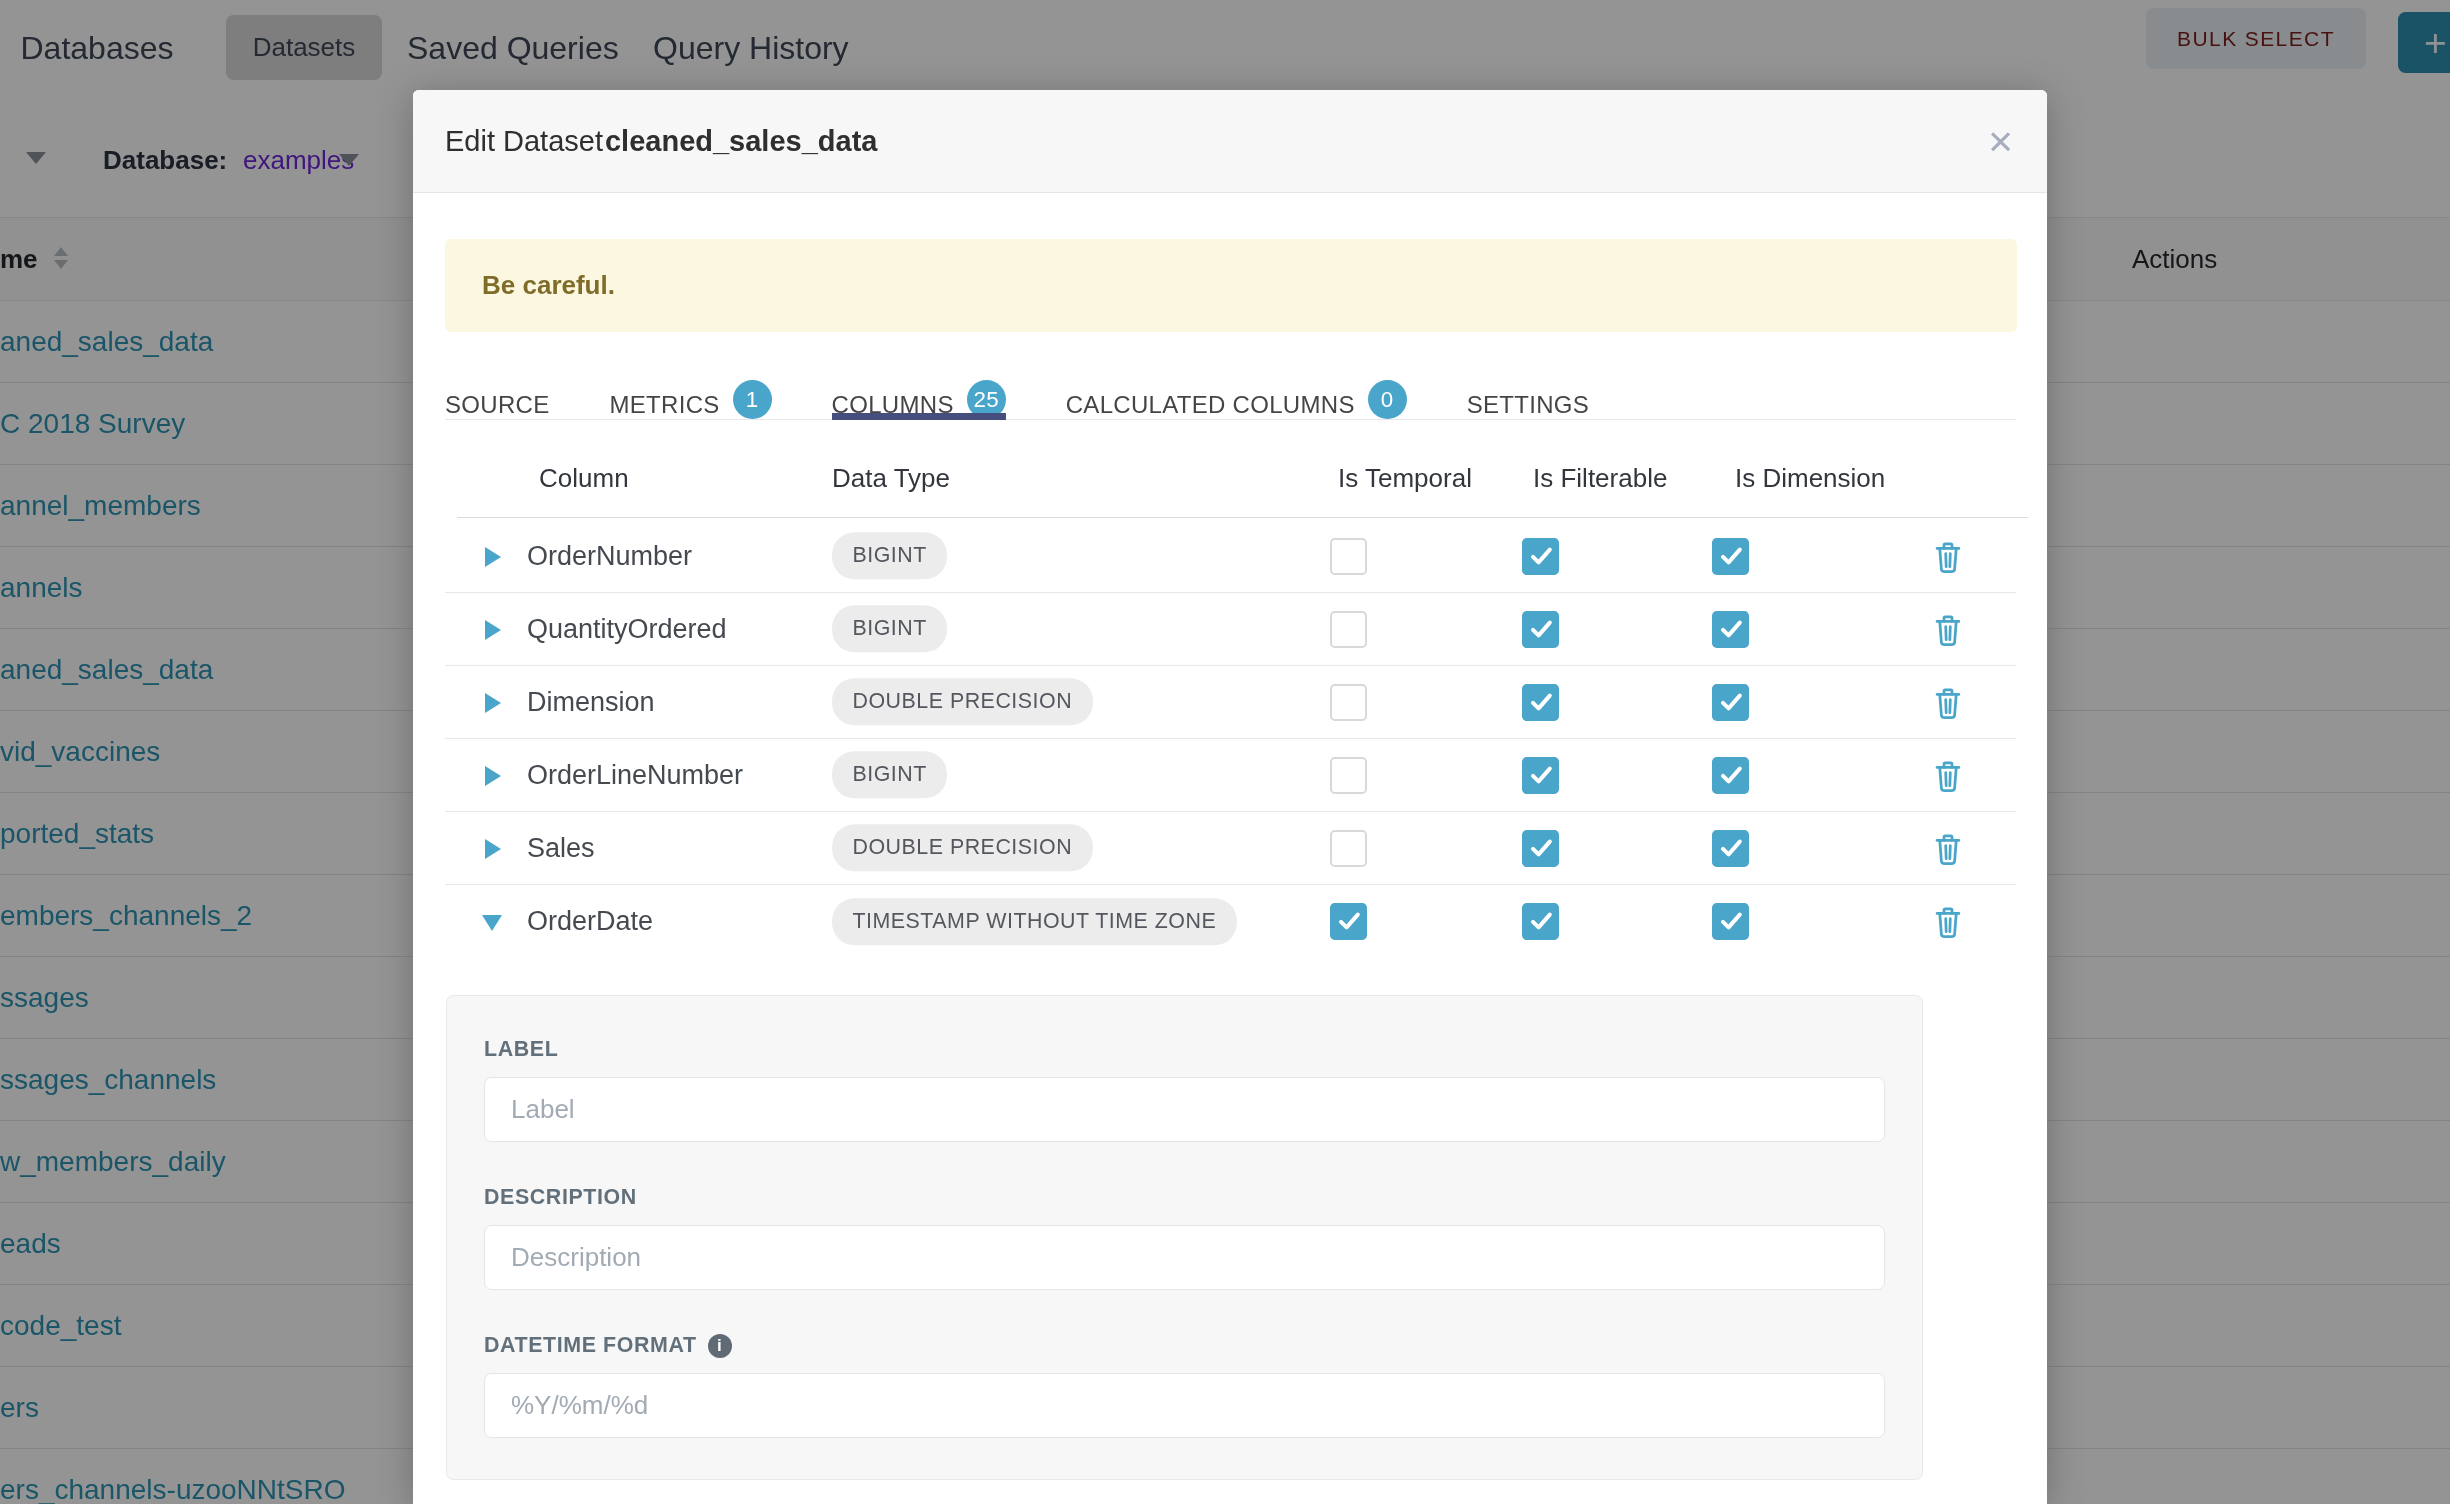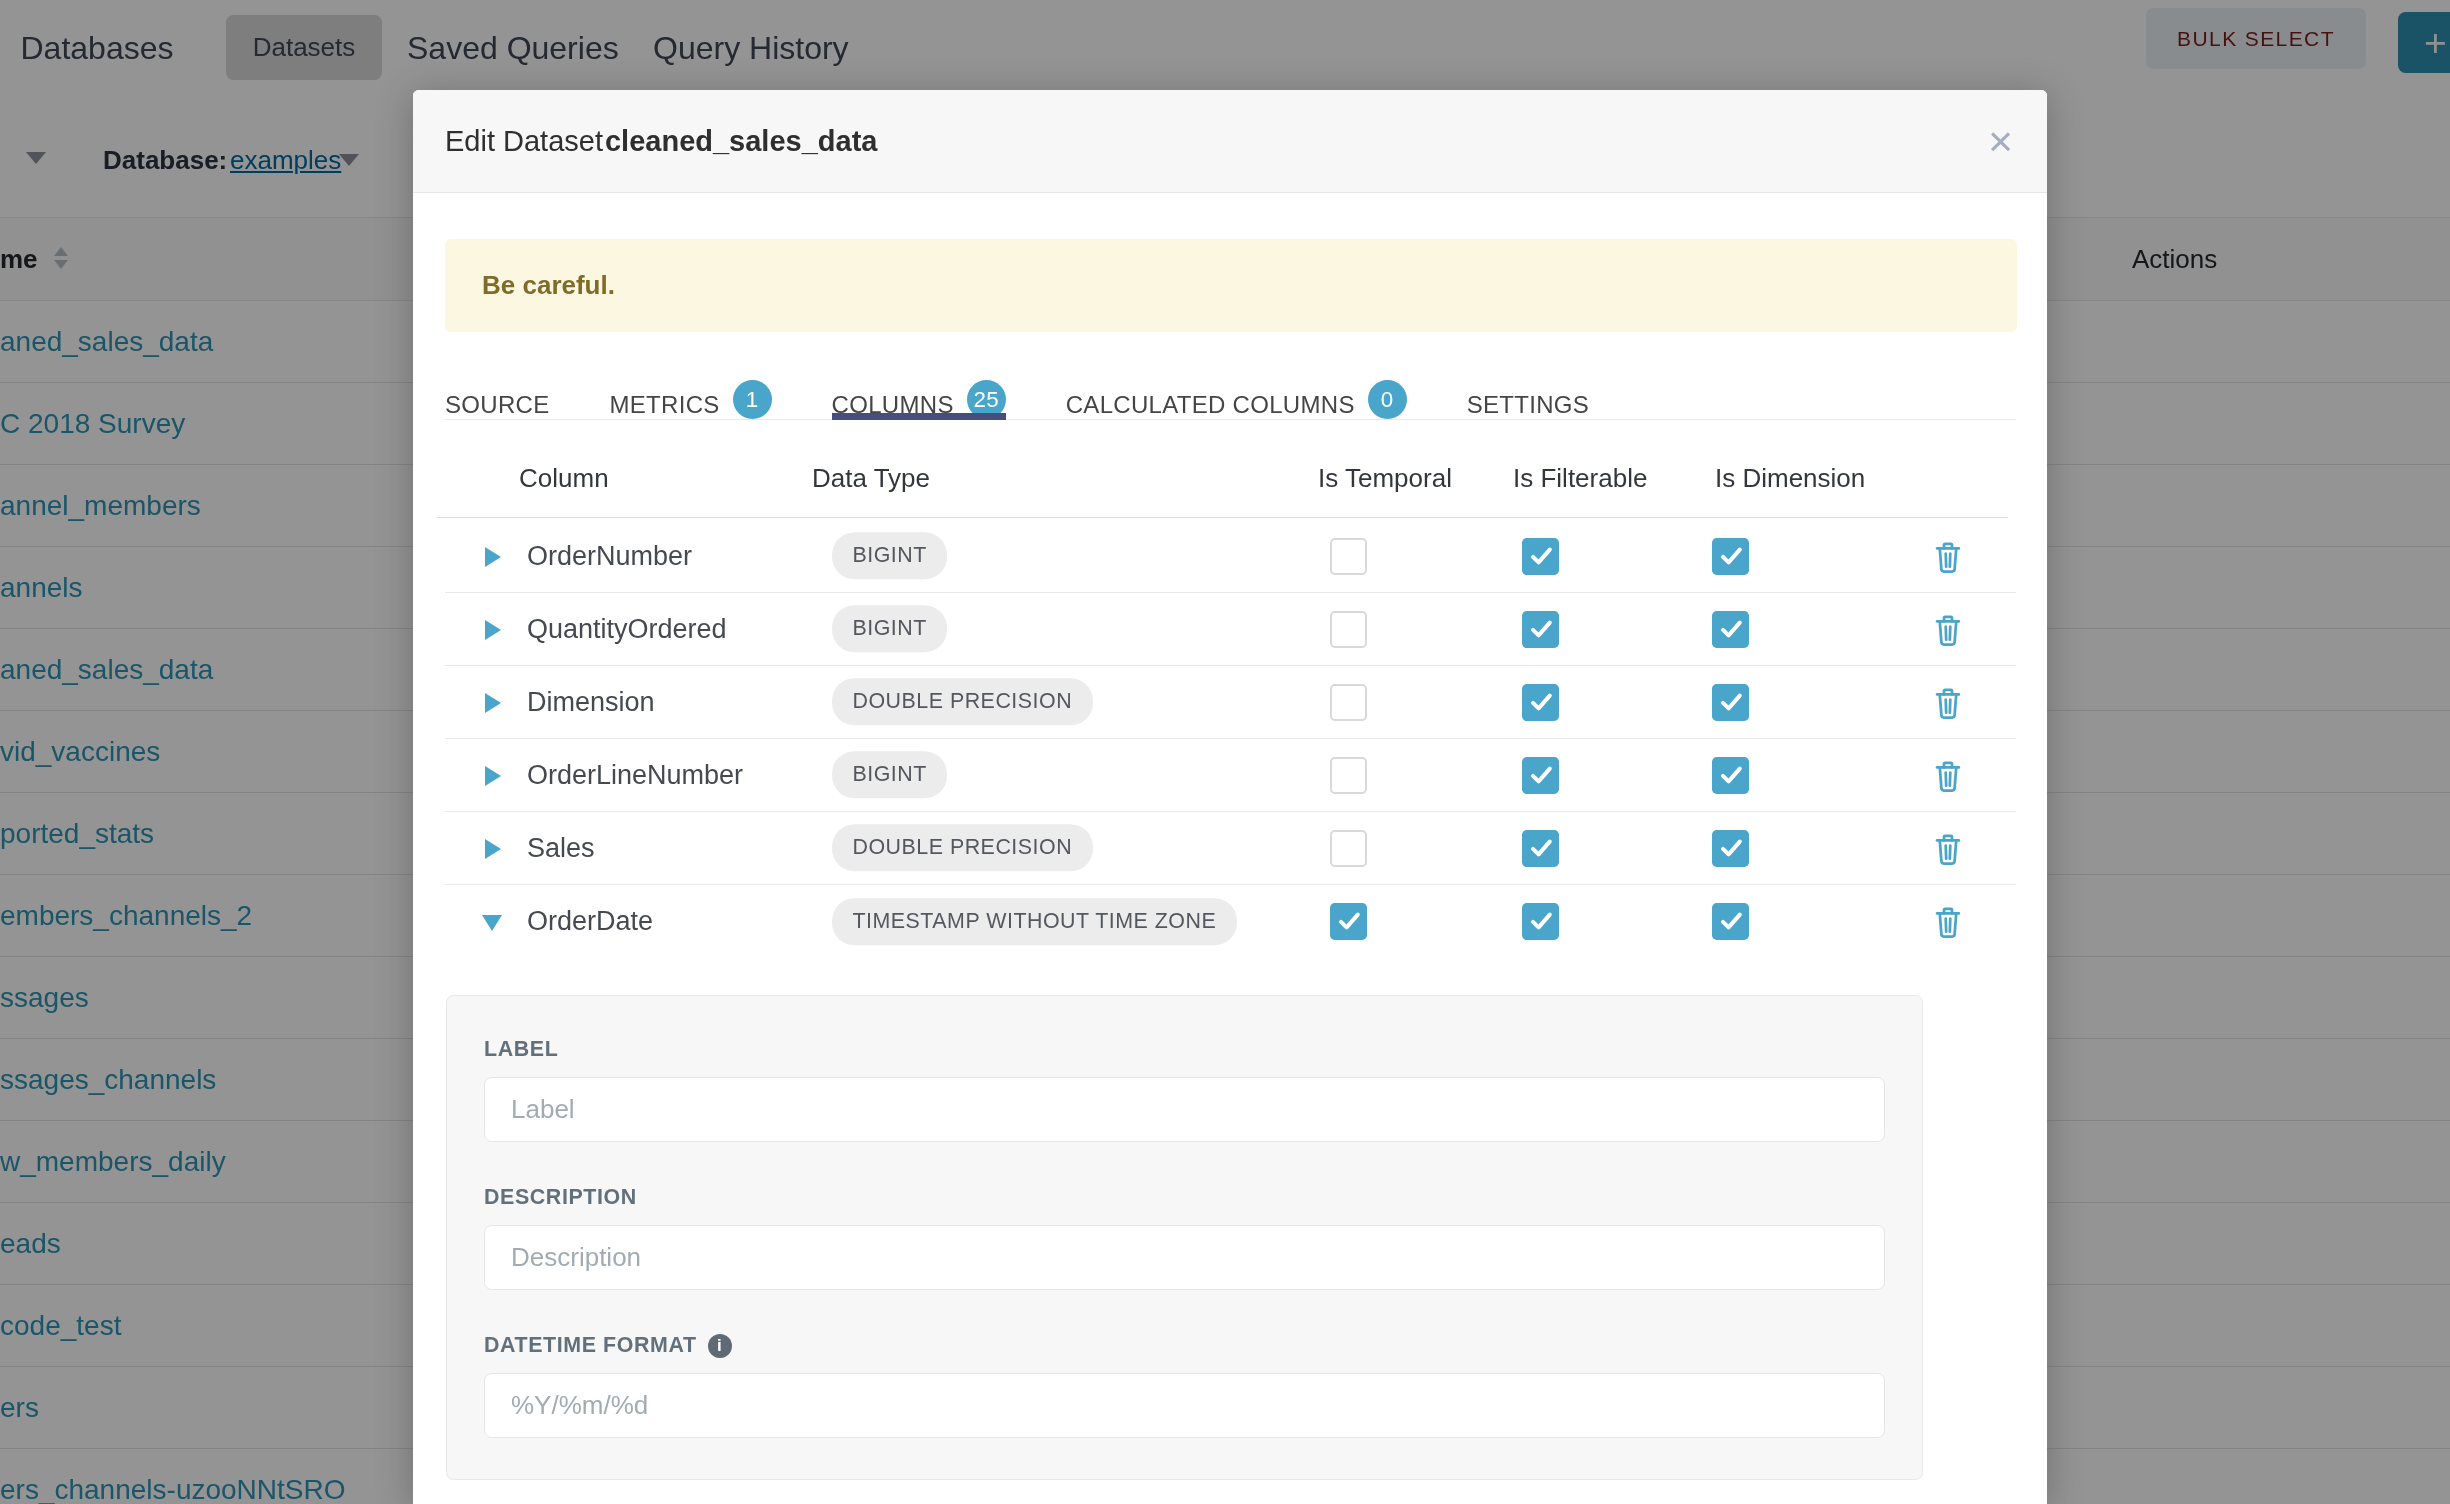--- a/index.html
+++ b/index.html
@@ -27,7 +27,7 @@
   .caret-down-gray{width:0;height:0;border-left:10.3px solid transparent;border-right:10.3px solid transparent;
     border-top:12px solid #8A9099;display:inline-block;}
   .db-label{position:absolute;left:103px;top:24px;font-size:26px;font-weight:700;color:#2B3240;}
-  .db-value{position:absolute;left:230px;top:24px;font-size:26px;color:#0369a1;text-decoration:underline;}
+  .db-value{position:absolute;left:243px;top:24px;font-size:26px;color:#6d28d9;}
   .bg-table-header{position:absolute;left:0;top:217px;width:100%;height:84px;background:#FAFAFA;
     border-top:0.9px solid #E8E8E8;border-bottom:0.9px solid #E8E8E8;box-sizing:border-box;}
   .bg-name-header{position:absolute;left:0;top:0;height:100%;display:flex;align-items:center;

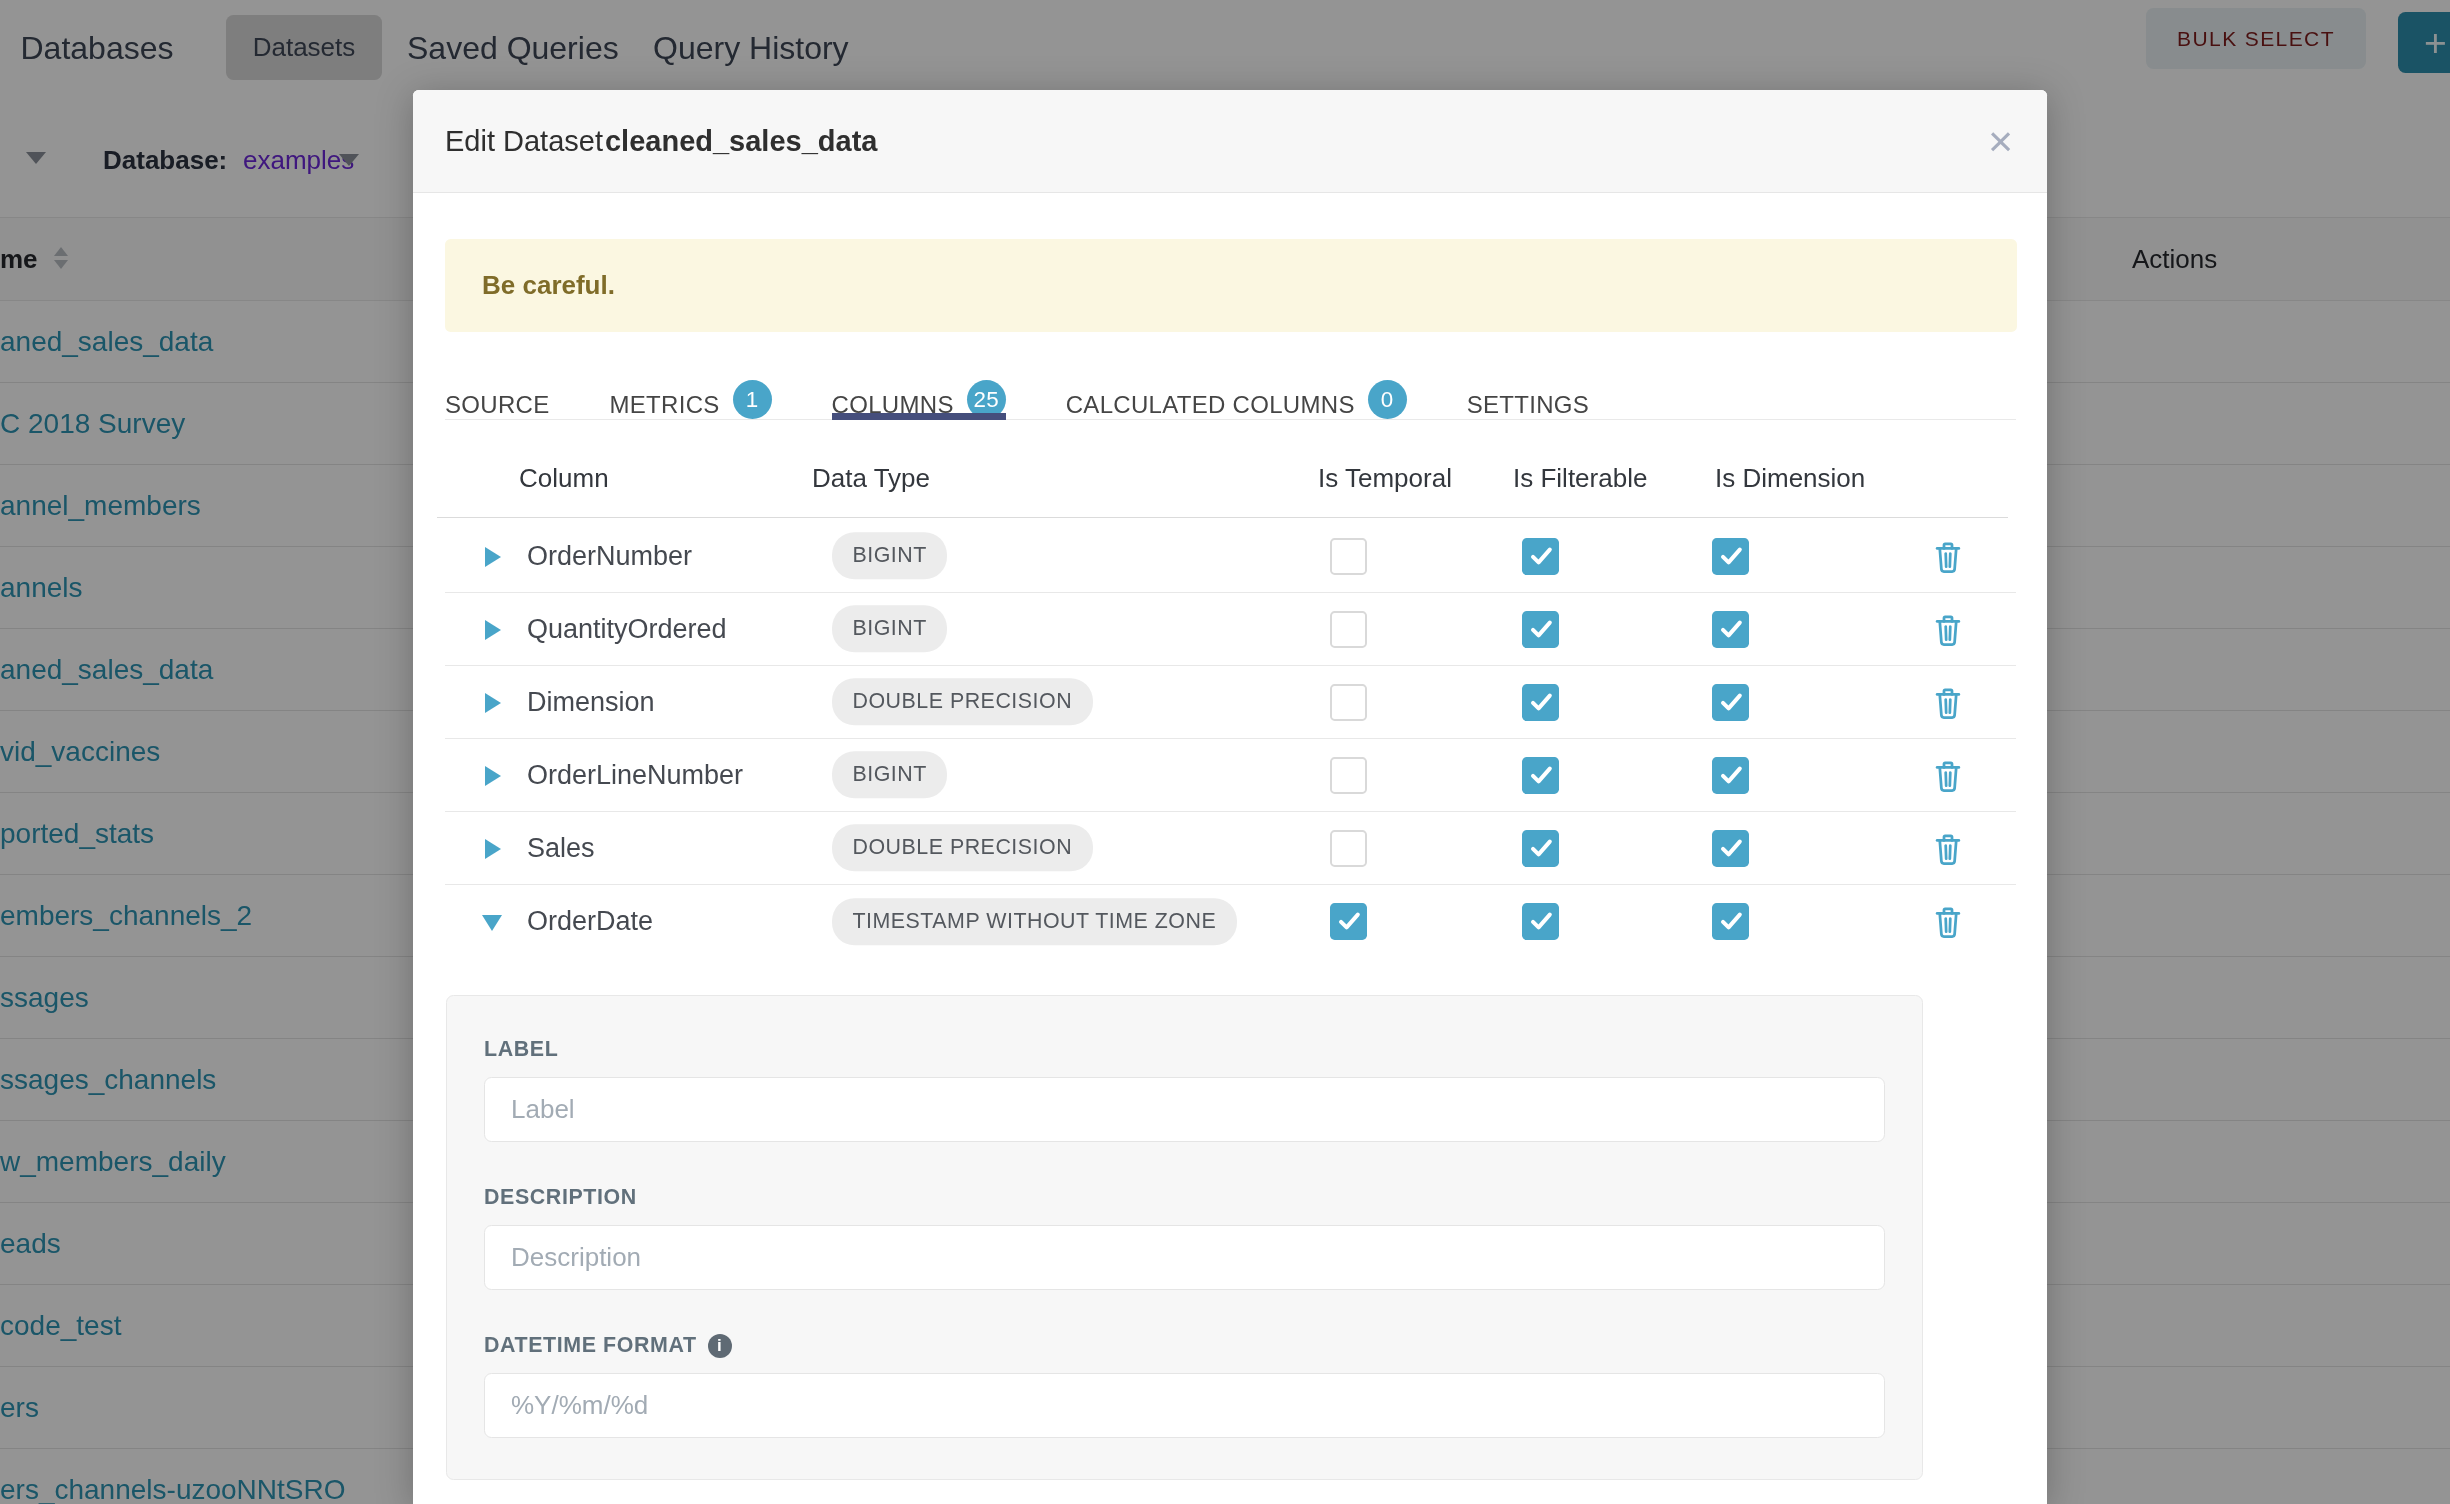--- a/index.html
+++ b/index.html
@@ -69,7 +69,7 @@
     border-radius:19.6px;background:var(--accent);color:#fff;font-size:22.4px;margin-left:13px;padding:0 3.7px;box-sizing:border-box;}
   .tab-underline{position:absolute;left:0;bottom:-0.9px;width:100%;height:6.5px;background:var(--tab-underline);}
 
-  .col-table-header{position:absolute;left:24px;top:350px;width:1571px;height:78px;
+  .col-table-header{position:absolute;left:44px;top:350px;width:1571px;height:78px;
     border-bottom:1.9px solid #DBDBDB;box-sizing:border-box;}
   .cth{position:absolute;top:0;height:76px;display:flex;align-items:center;
     font-size:26px;font-weight:500;color:#33373D;}

